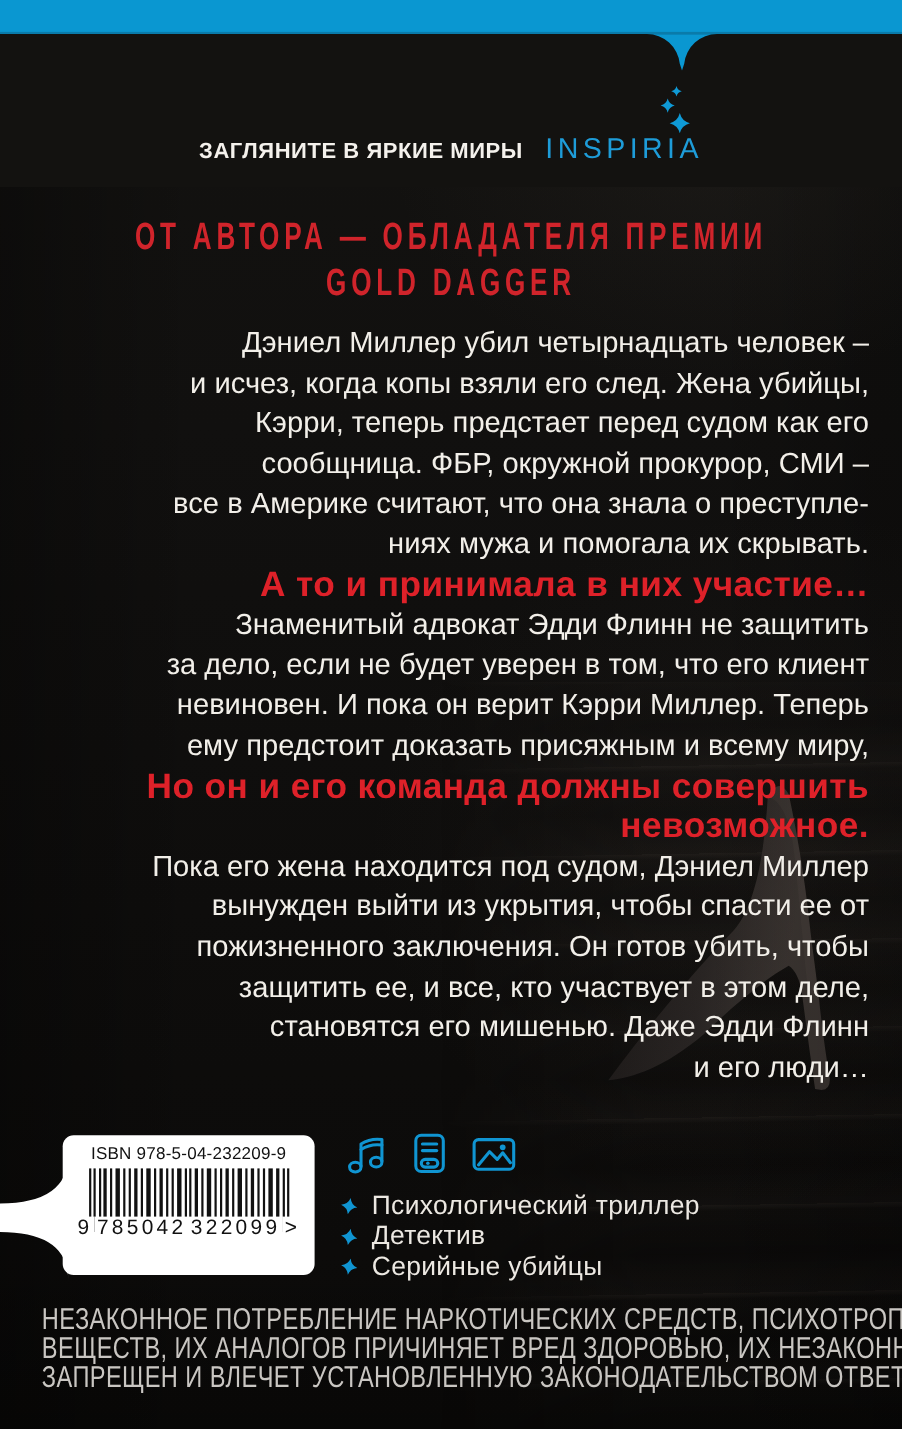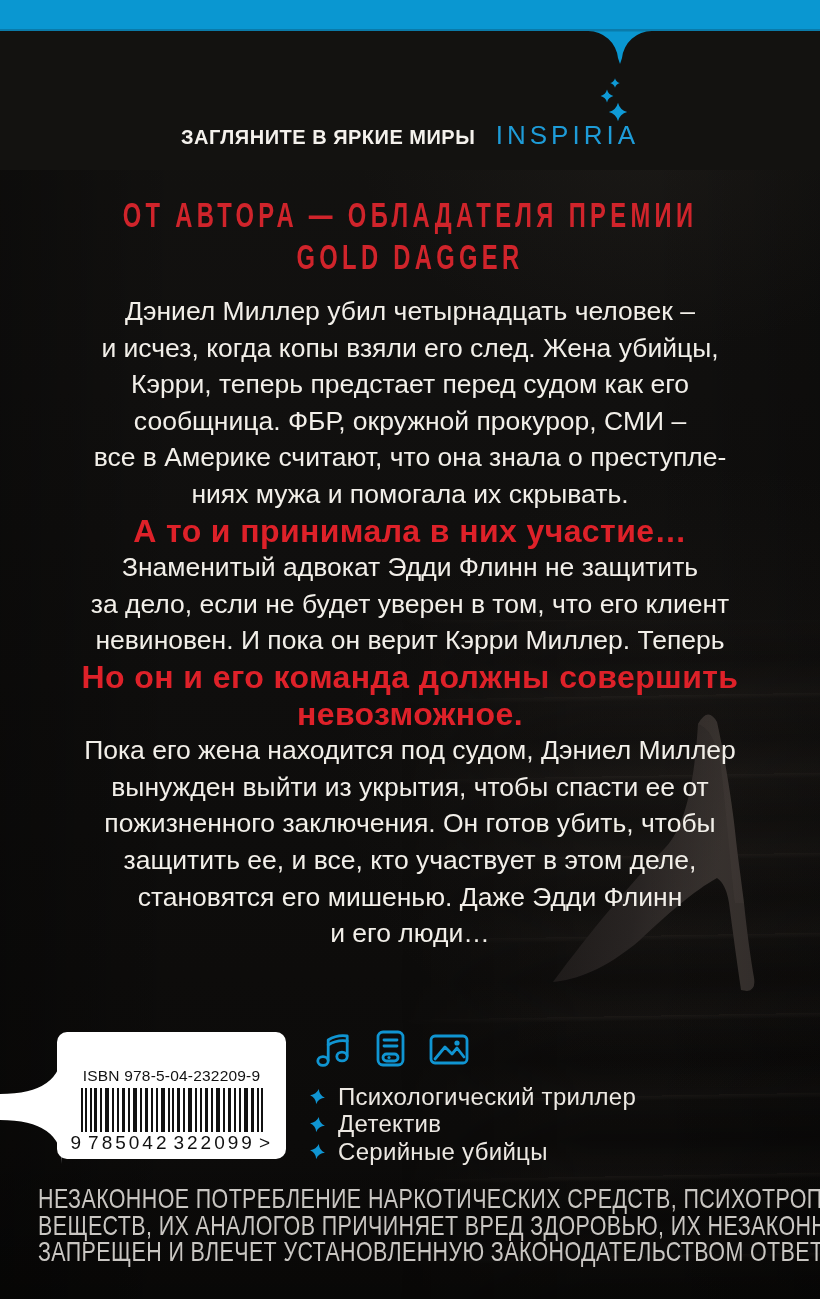--- a/index.html
+++ b/index.html
@@ -31,7 +31,7 @@
          font-weight:700;font-size:33px;line-height:40px;letter-spacing:6px;
          transform:scale(0.72,1.05);transform-origin:50% 0;}
   
-  .blurb{position:absolute;left:30px;right:30px;top:293px;text-align:center;
+  .blurb{position:absolute;left:30px;right:30px;top:293px;text-align:right;
          color:#f2efe9;font-size:26.5px;line-height:36.6px;font-weight:400;}
   .blurb .red{color:#de2129;font-weight:700;font-size:32px;letter-spacing:0.4px;}
   

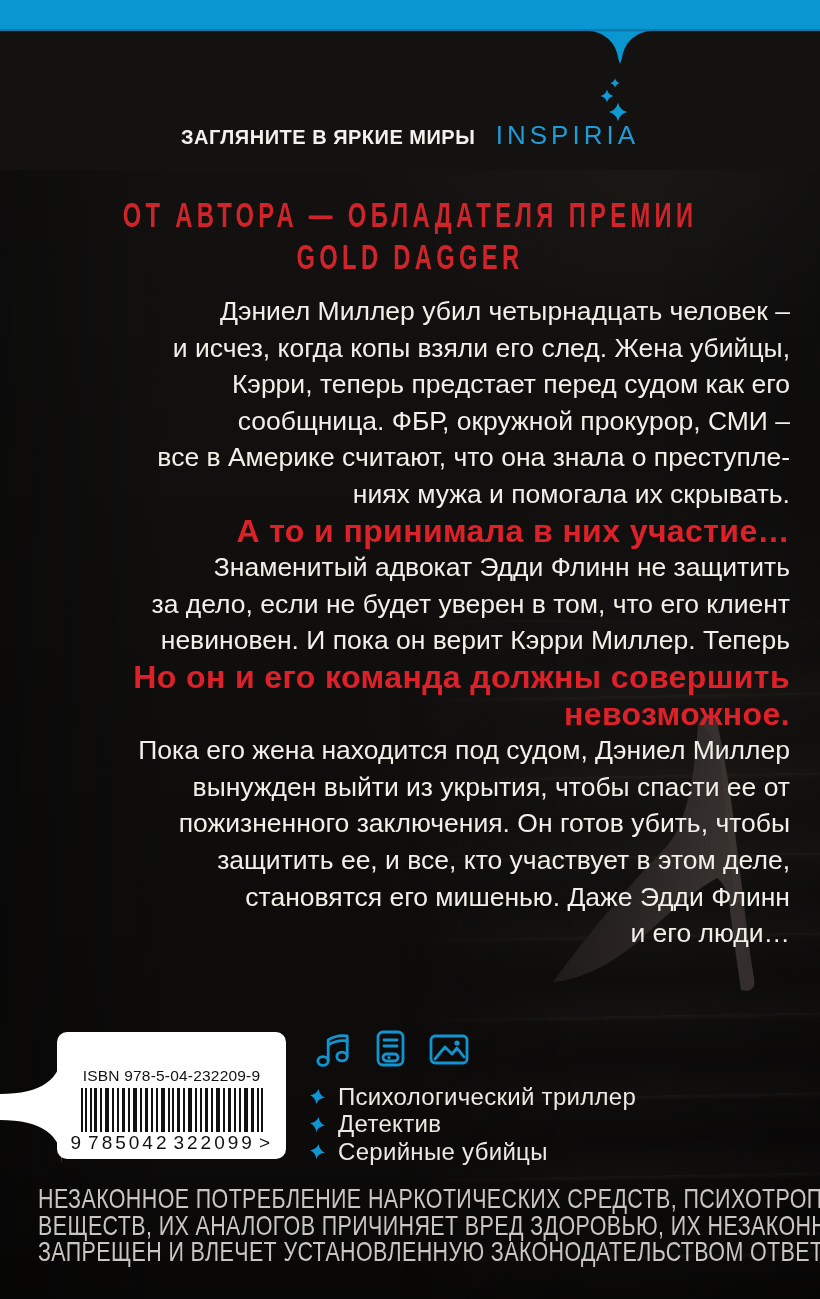--- a/index.html
+++ b/index.html
@@ -123,6 +123,7 @@
     <div>Знаменитый адвокат Эдди Флинн не защитить</div>
     <div>за дело, если не будет уверен в том, что его клиент</div>
     <div>невиновен. И пока он верит Кэрри Миллер. Теперь</div>
+    <div>ему предстоит доказать присяжным и всему миру,</div>
     <div class="red">Но он и его команда должны совершить</div>
     <div class="red">невозможное.</div>
     <div>Пока его жена находится под судом, Дэниел Миллер</div>

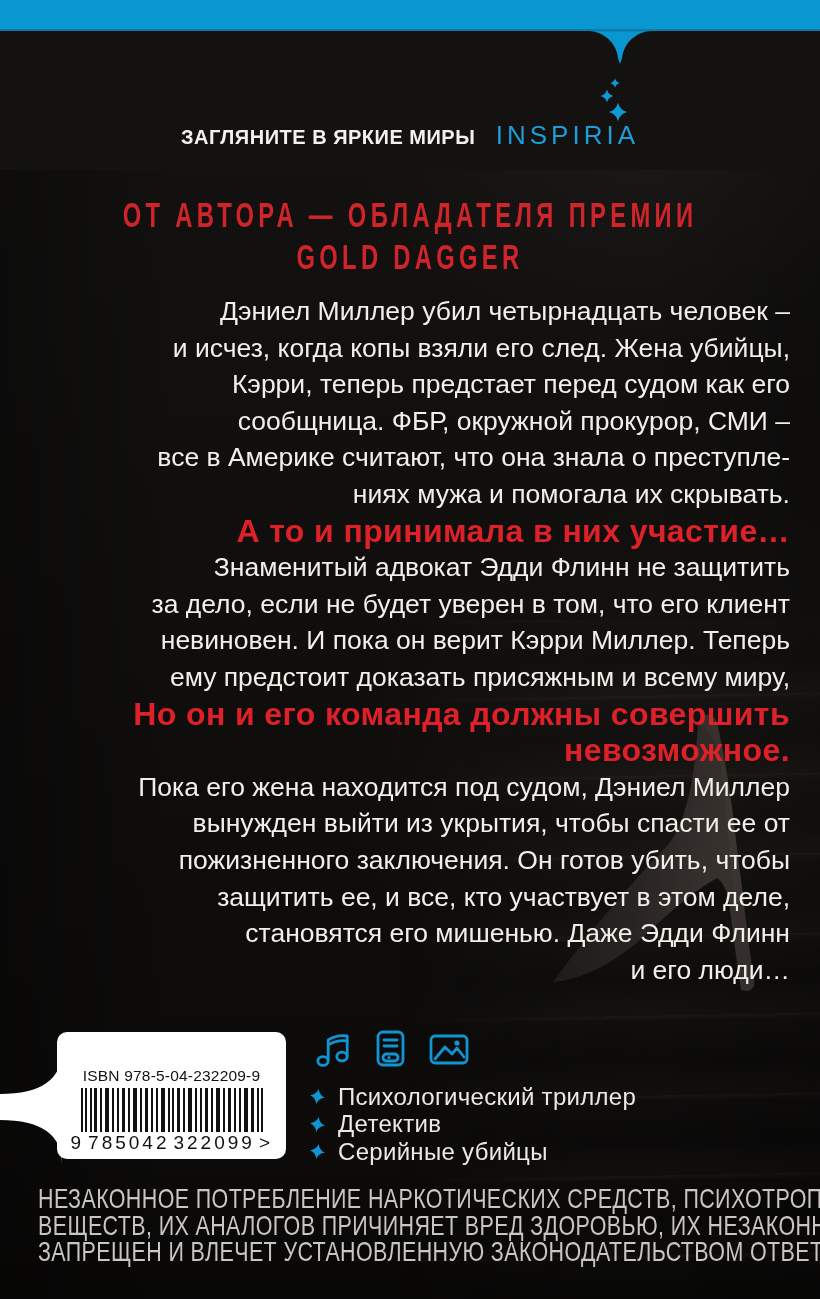--- a/index.html
+++ b/index.html
@@ -38,7 +38,7 @@
   .tab{position:absolute;left:0;top:1038px;}
   .barcode-box{position:absolute;left:57px;top:1032px;width:229px;height:127px;
          background:#fff;border-radius:10px;text-align:center;}
-  .isbn{color:#121212;font-size:15.5px;font-weight:400;padding-top:9px;letter-spacing:0.2px;margin-top:26px;}
+  .isbn{color:#121212;font-size:15.5px;font-weight:400;padding-top:9px;letter-spacing:0.2px;}
   .bars{display:block;margin:3px auto 0;}
   .bars rect{fill:#111;}
   .digits{display:flex;justify-content:space-between;width:206px;margin:-14px auto 0;

